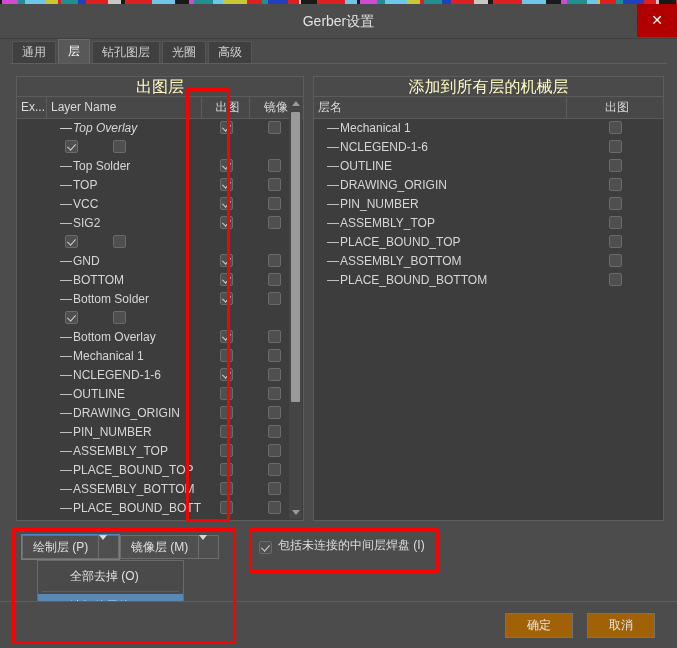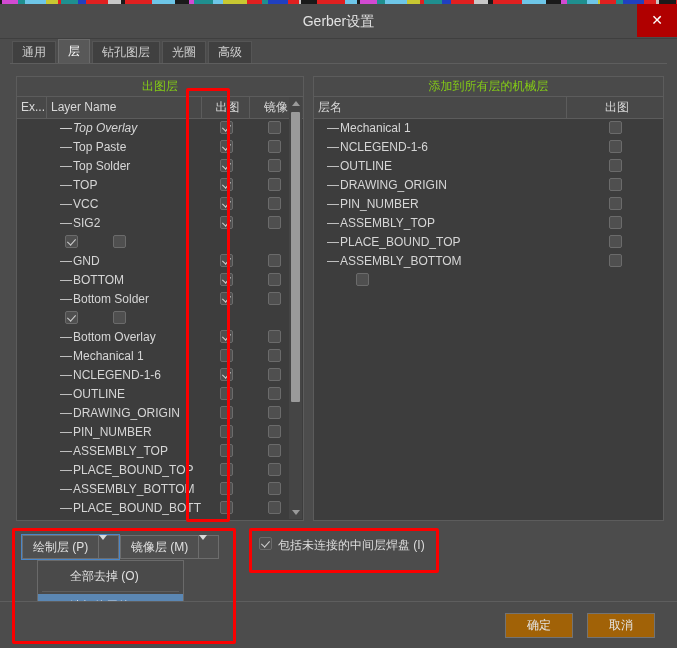--- a/index.html
+++ b/index.html
@@ -121,8 +121,8 @@
     text-align: center;
     background: #4a4a4a;
     border-bottom: 1px solid #5c5c5c;
-    color: #84cc16;
-    font-size: 12px;
+    color: #fef9c3;
+    font-size: 16px;
   }
   .col-head {
     display: flex;

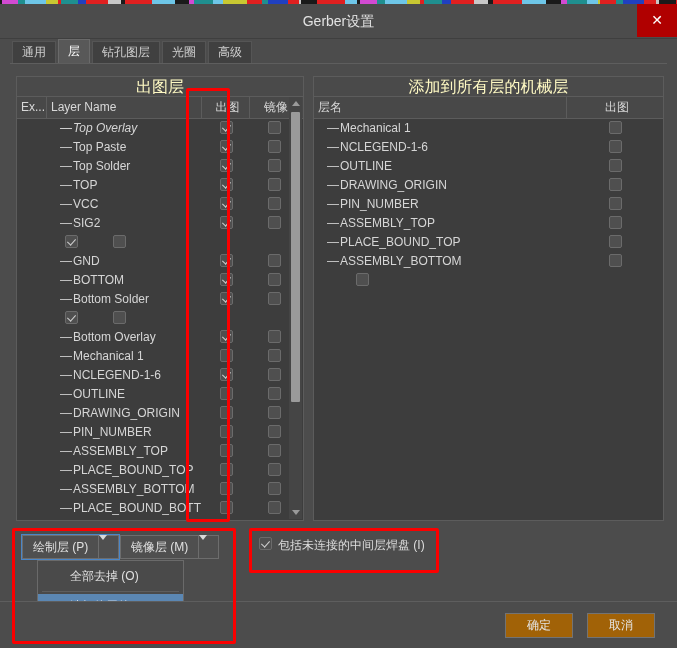--- a/index.html
+++ b/index.html
@@ -452,7 +452,6 @@
         </div>
         <div class="row">
           <div class="c-ex" style="width: 30px;"></div>
-          <div class="cell-name c-name" style="width: 155px;">Top Paste</div>
           <div class="cell-cb c-out" style="width: 48px;">
             <span class="cb on"></span>
           </div>

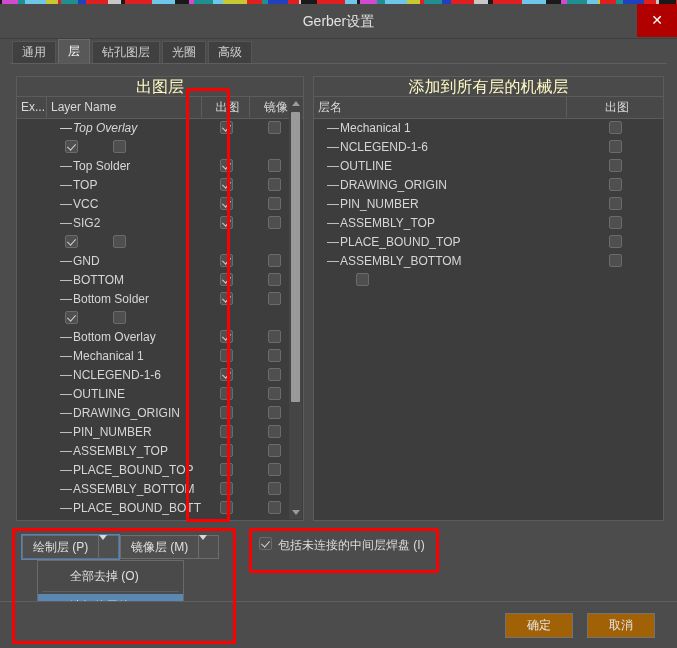--- a/index.html
+++ b/index.html
@@ -715,6 +715,7 @@
           </div>
         </div>
         <div class="row">
+          <div class="cell-name" style="width: 253px;">PLACE_BOUND_BOTTOM</div>
           <div class="cell-cb " style="width: 96px;">
             <span class="cb"></span>
           </div>

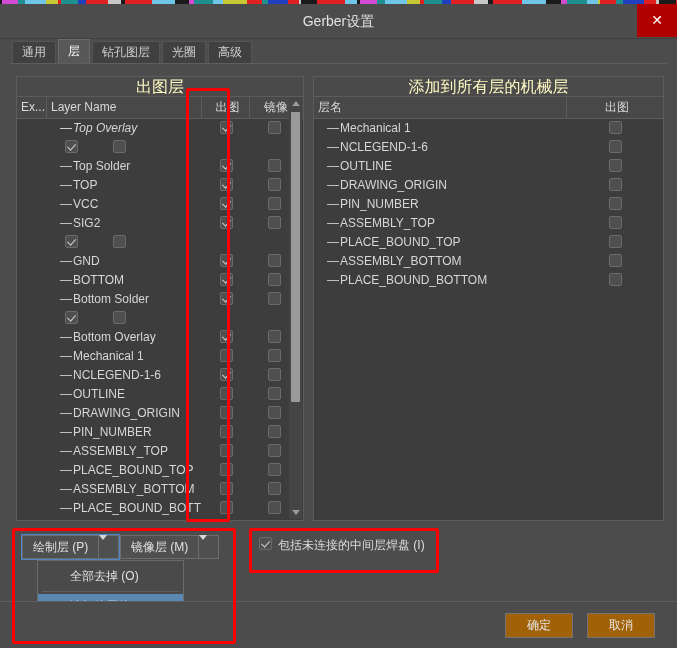--- a/index.html
+++ b/index.html
@@ -307,7 +307,7 @@
     position: absolute;
     top: 533px; left: 259px;
     display: flex;
-    align-items: flex-start;
+    align-items: flex-end;
     font-size: 12px;
     color: #dddddd;
     cursor: pointer;

